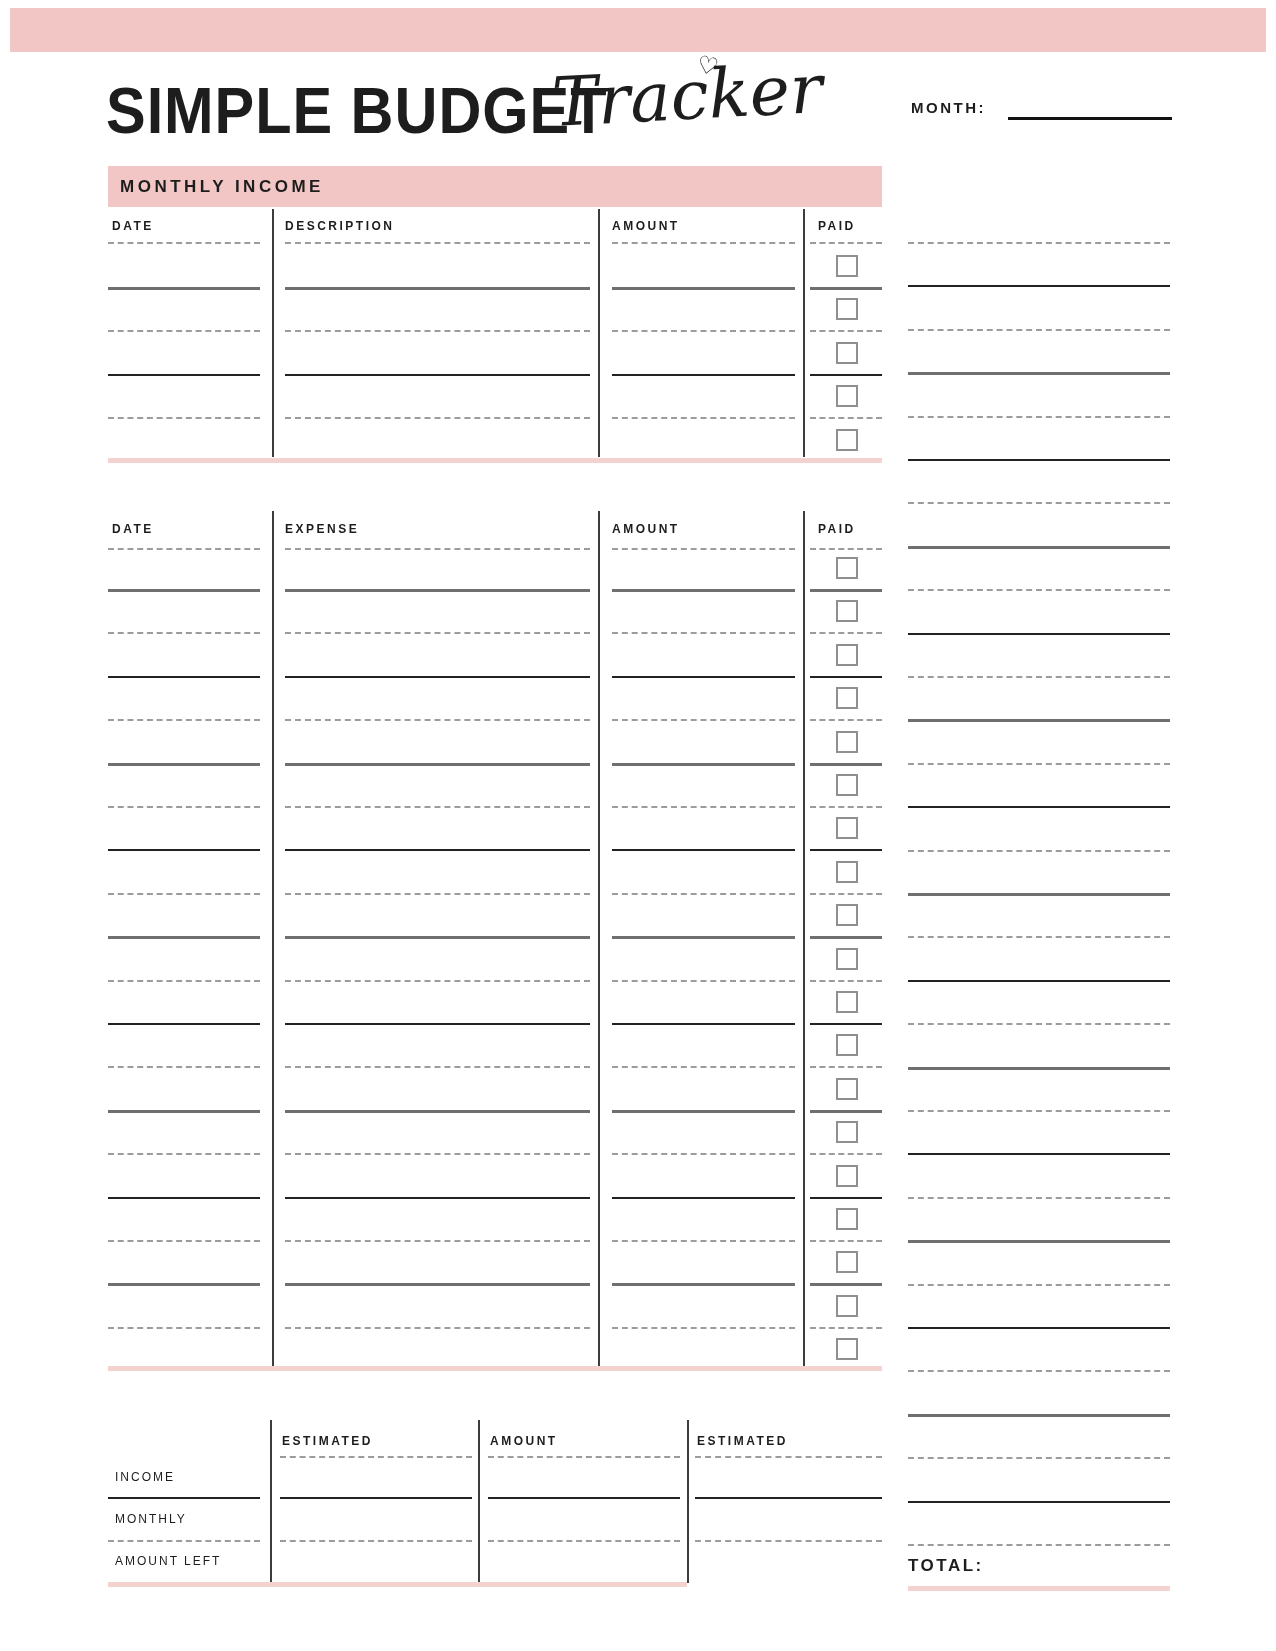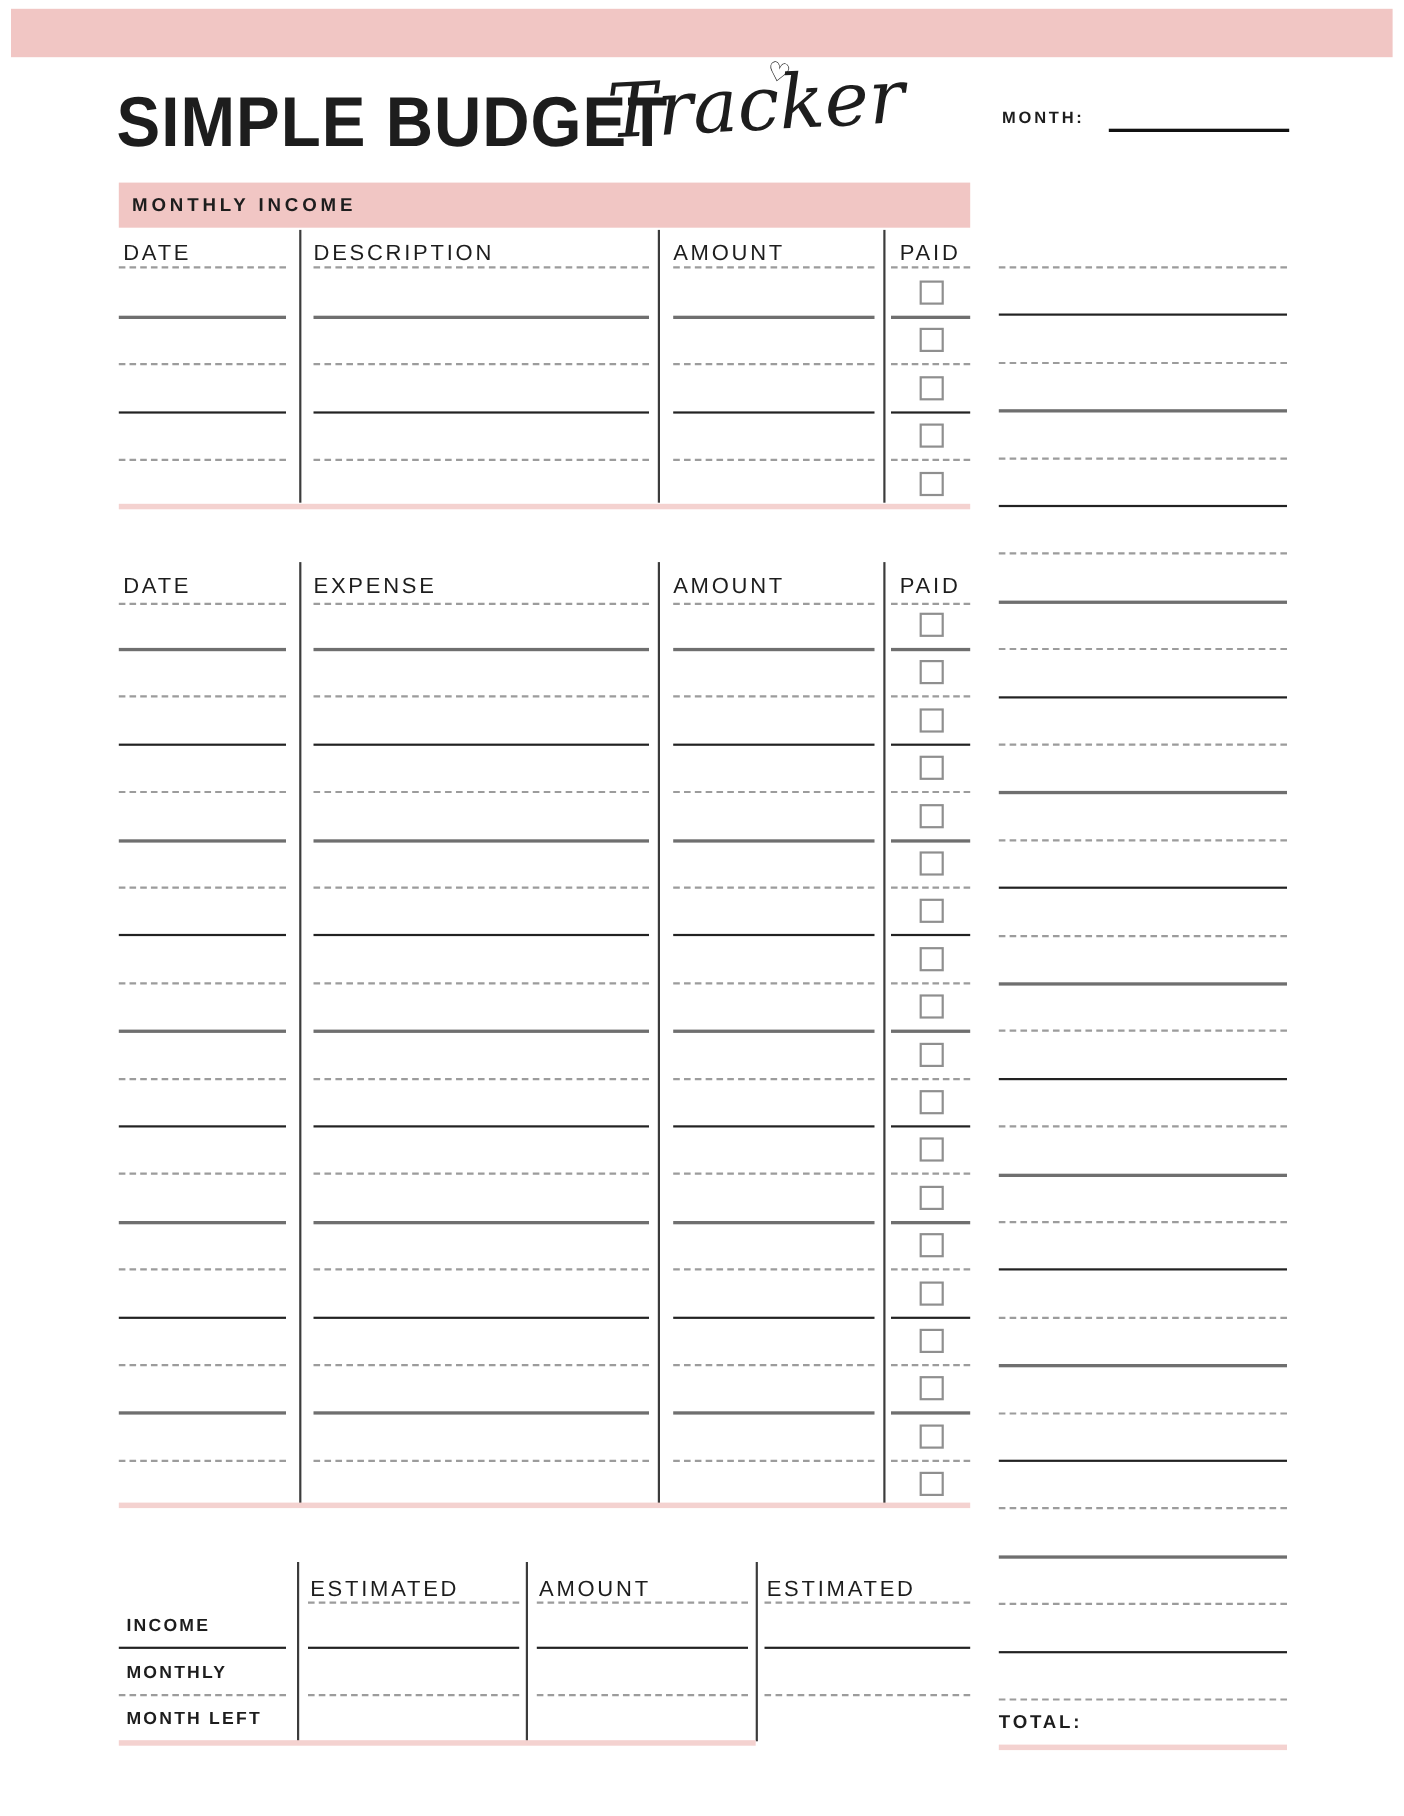--- a/index.html
+++ b/index.html
@@ -18,7 +18,7 @@
   .abs{position:absolute;}
   .bar{position:absolute;background:var(--accent);display:flex;align-items:center;}
   .bar-label{font-size:17px;font-weight:700;letter-spacing:3.5px;color:var(--ink);}
-  .colhead{position:absolute;font-size:20px;font-weight:400;letter-spacing:2.5px;color:var(--ink);white-space:nowrap;}
+  .colhead{position:absolute;font-size:12px;font-weight:700;letter-spacing:2.5px;color:var(--ink);white-space:nowrap;}
   .rowlabel{position:absolute;font-size:16px;font-weight:700;letter-spacing:2px;color:var(--ink);white-space:nowrap;}
 
   .seg{position:absolute;height:0;}

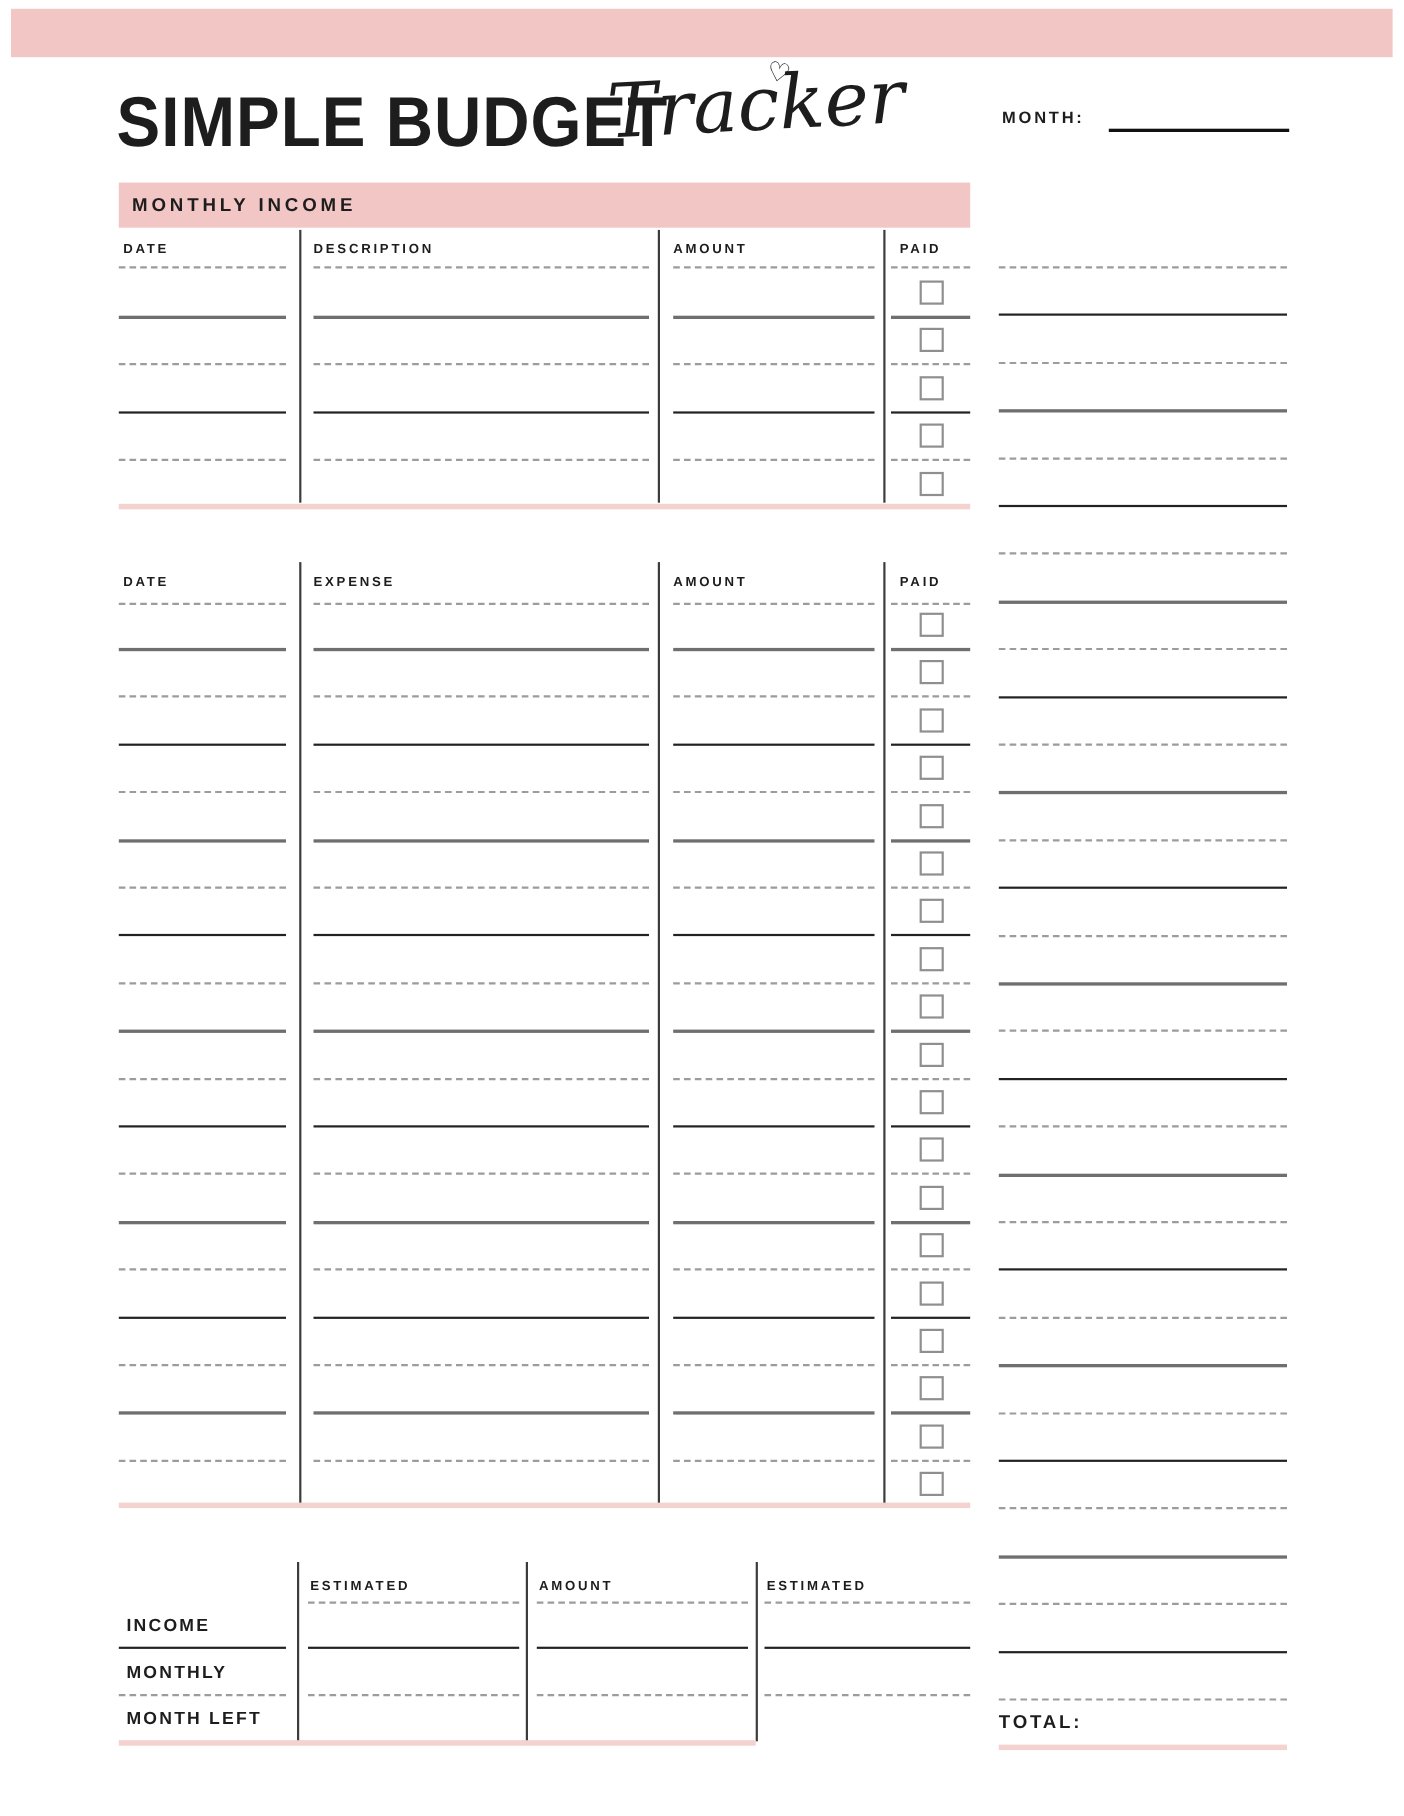--- a/index.html
+++ b/index.html
@@ -19,7 +19,7 @@
   .bar{position:absolute;background:var(--accent);display:flex;align-items:center;}
   .bar-label{font-size:17px;font-weight:700;letter-spacing:3.5px;color:var(--ink);}
   .colhead{position:absolute;font-size:12px;font-weight:700;letter-spacing:2.5px;color:var(--ink);white-space:nowrap;}
-  .rowlabel{position:absolute;font-size:16px;font-weight:700;letter-spacing:2px;color:var(--ink);white-space:nowrap;}
+  .rowlabel{position:absolute;font-size:12px;font-weight:400;letter-spacing:2px;color:var(--ink);white-space:nowrap;}
 
   .seg{position:absolute;height:0;}
   .seg.sg{border-top:3px solid var(--line-gray);}

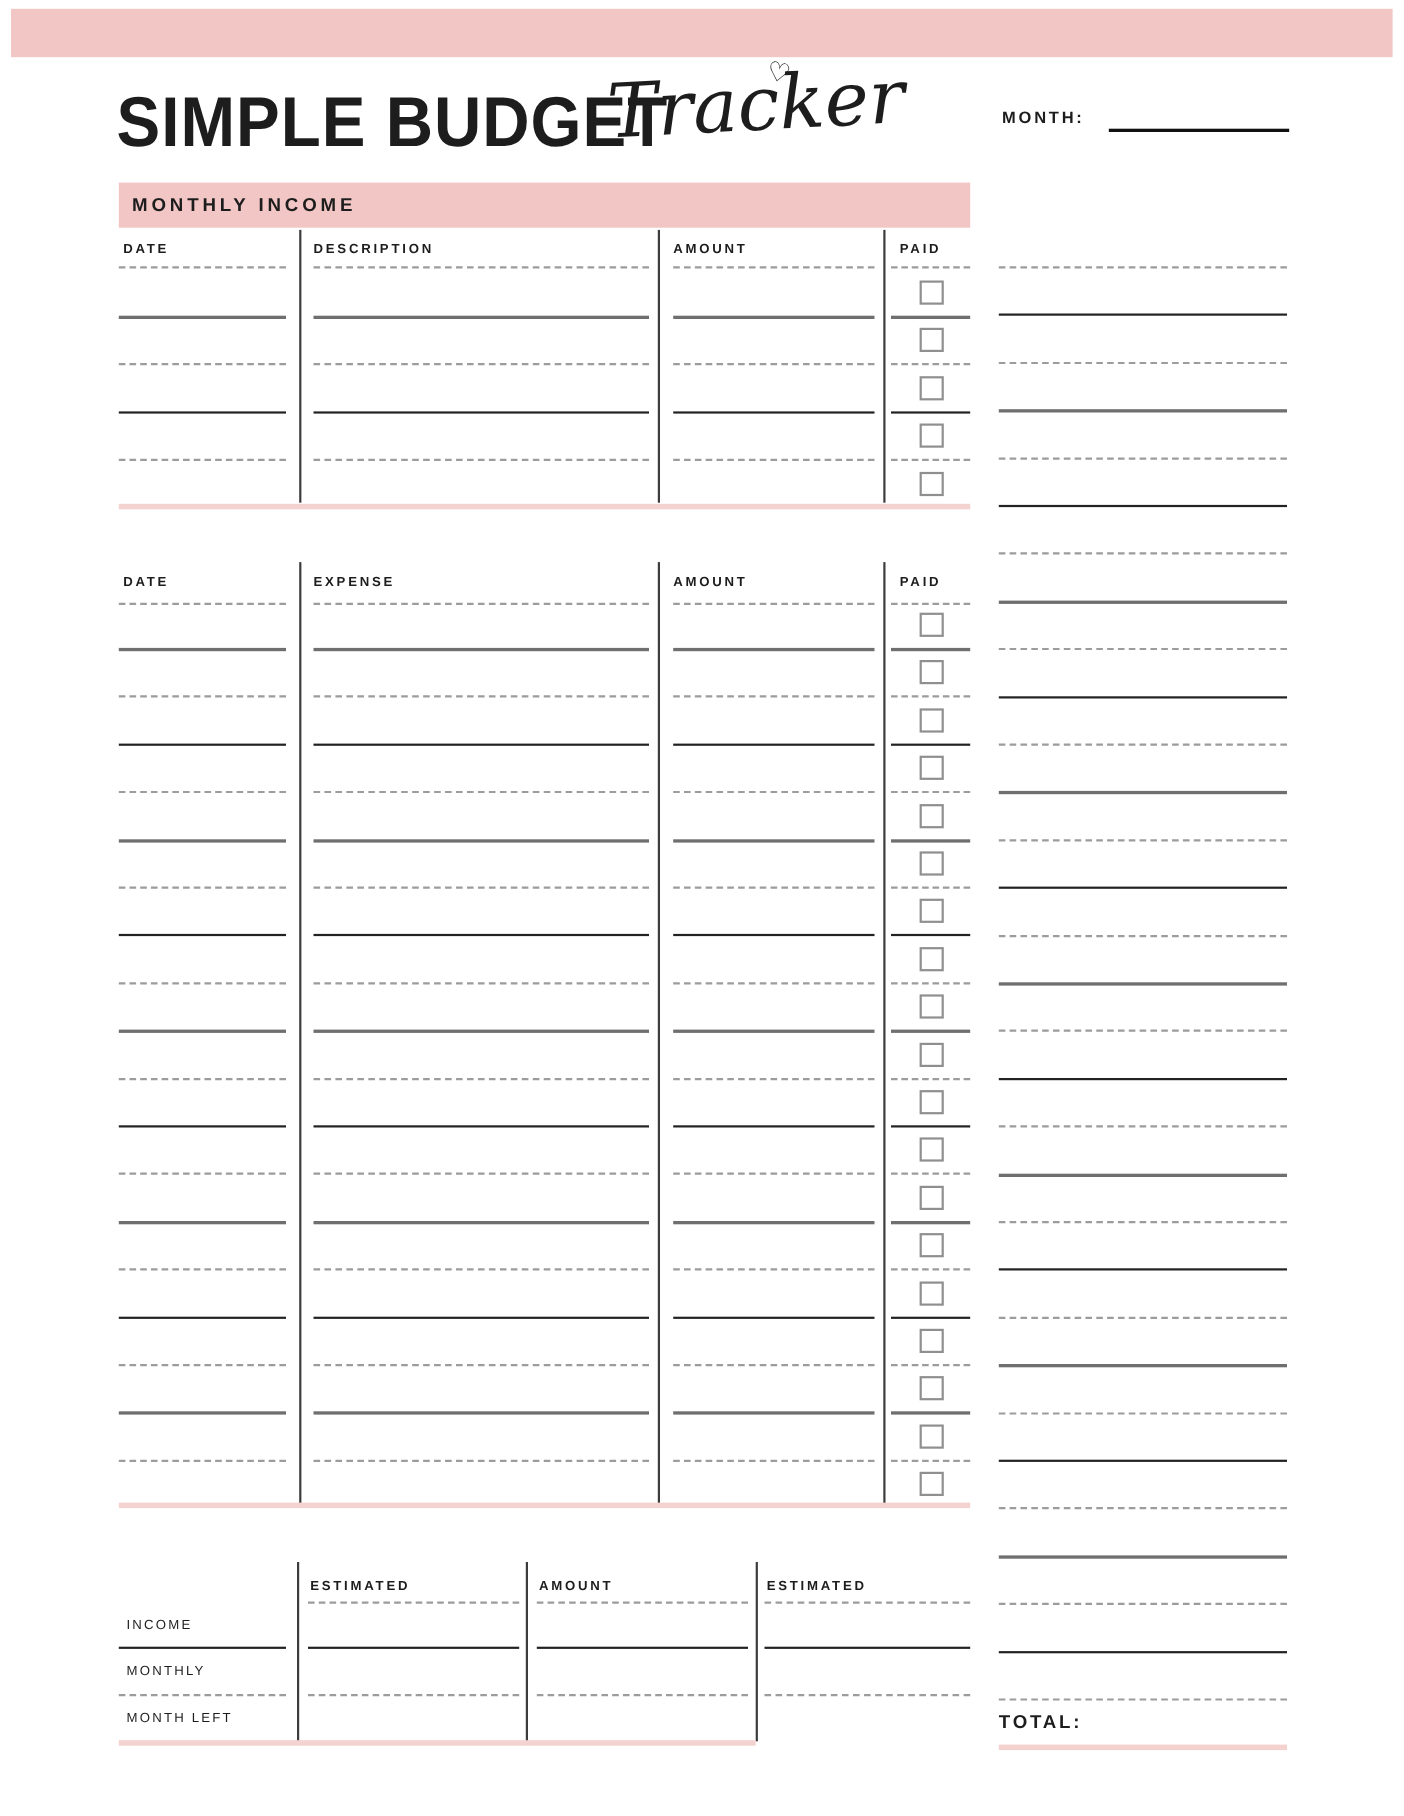--- a/index.html
+++ b/index.html
@@ -83,7 +83,7 @@
   <div class="colhead" style="left:697px;top:1434px;">ESTIMATED</div>
   <div class="rowlabel" style="left:115px;top:1470px;">INCOME</div>
   <div class="rowlabel" style="left:115px;top:1512px;">MONTHLY</div>
-  <div class="rowlabel" style="left:115px;top:1554px;">MONTH LEFT</div>
+  <div class="rowlabel" style="left:115px;top:1554px;">AMOUNT LEFT</div>
   <div class="vdiv" style="left:270px;top:1420px;height:163px;"></div>
   <div class="vdiv" style="left:478px;top:1420px;height:163px;"></div>
   <div class="vdiv" style="left:687px;top:1420px;height:163px;"></div>

